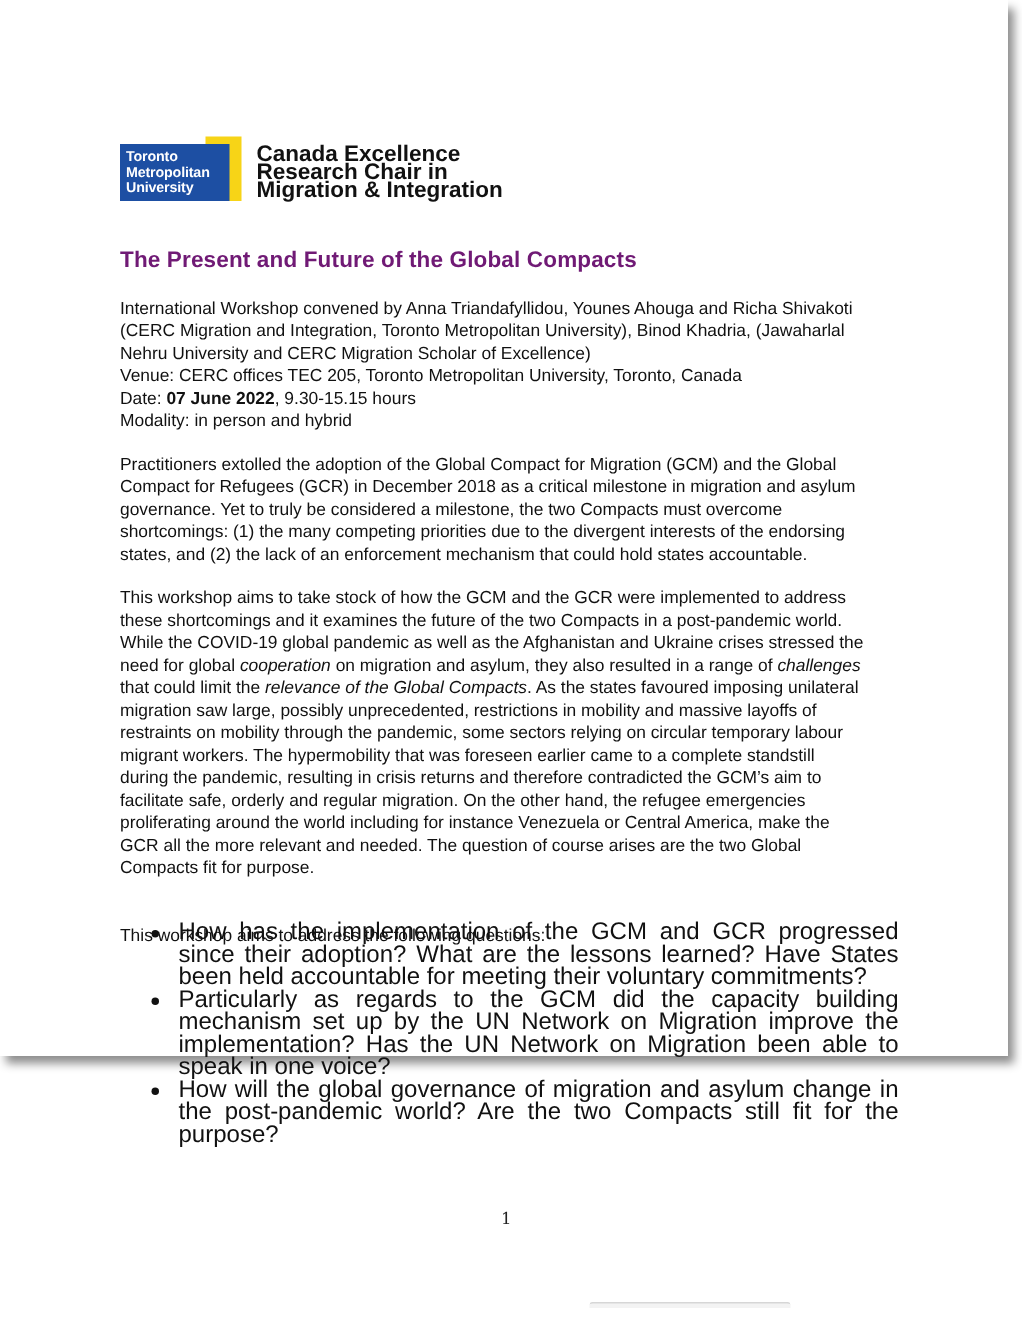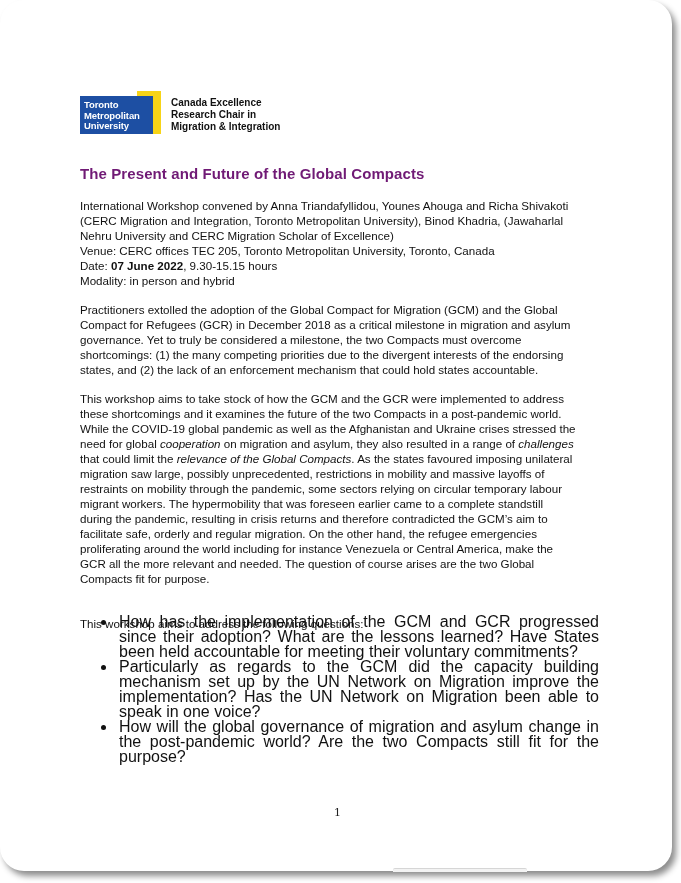--- a/index.html
+++ b/index.html
@@ -20,10 +20,9 @@
       left: 0;
       top: 0;
       width: 672px;
-      height: 871px;
+      height: 704px;
       background: #ffffff;
       box-shadow: 4px 5px 6px rgba(0,0,0,0.45);
-      border-radius: 24px;
     }
     .logo {
       position: absolute;

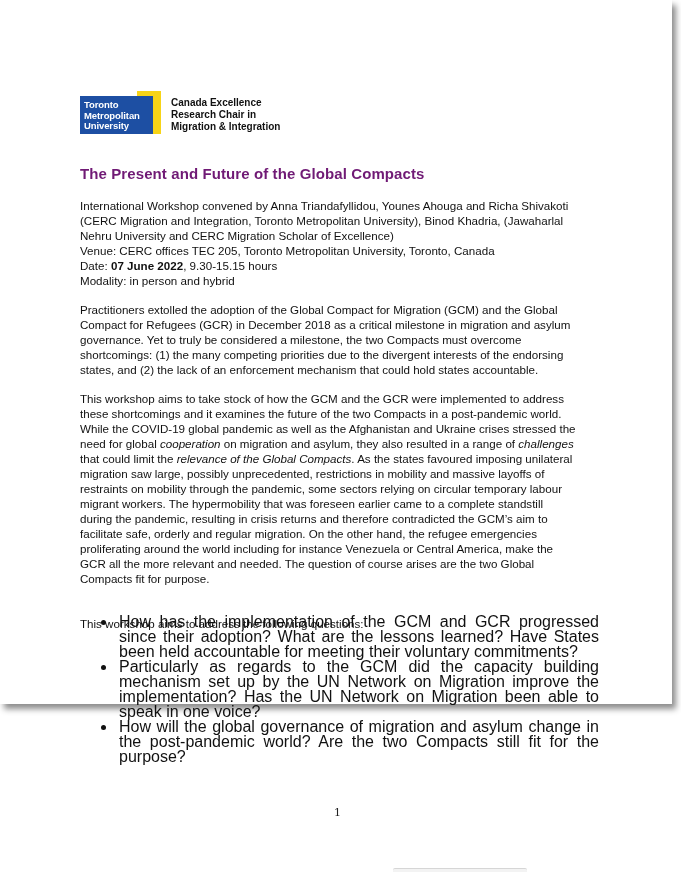--- a/index.html
+++ b/index.html
@@ -60,7 +60,7 @@
       left: 91px;
       top: 6px;
       font-weight: bold;
-      font-size: 10px;
+      font-size: 15px;
       line-height: 12px;
       color: #111111;
       white-space: nowrap;

